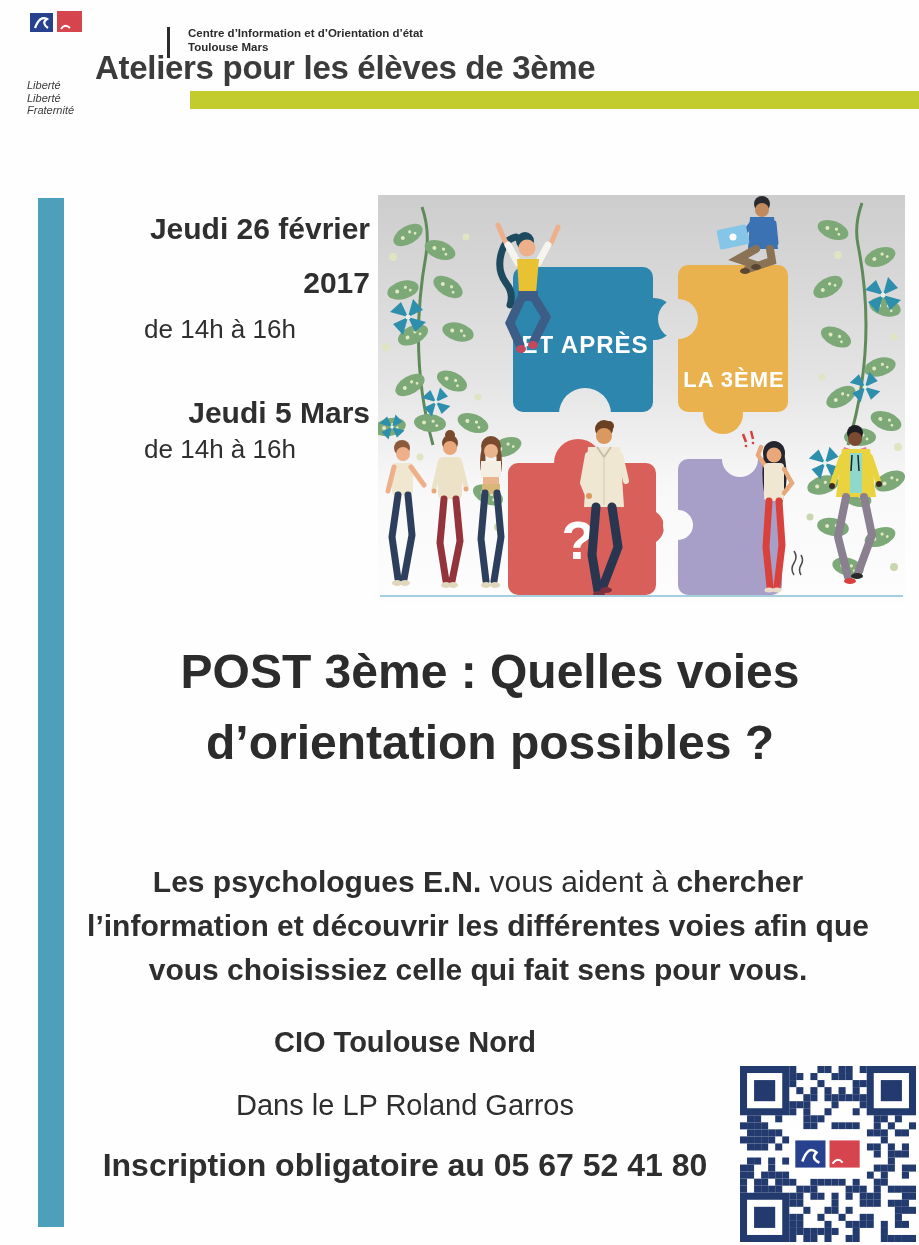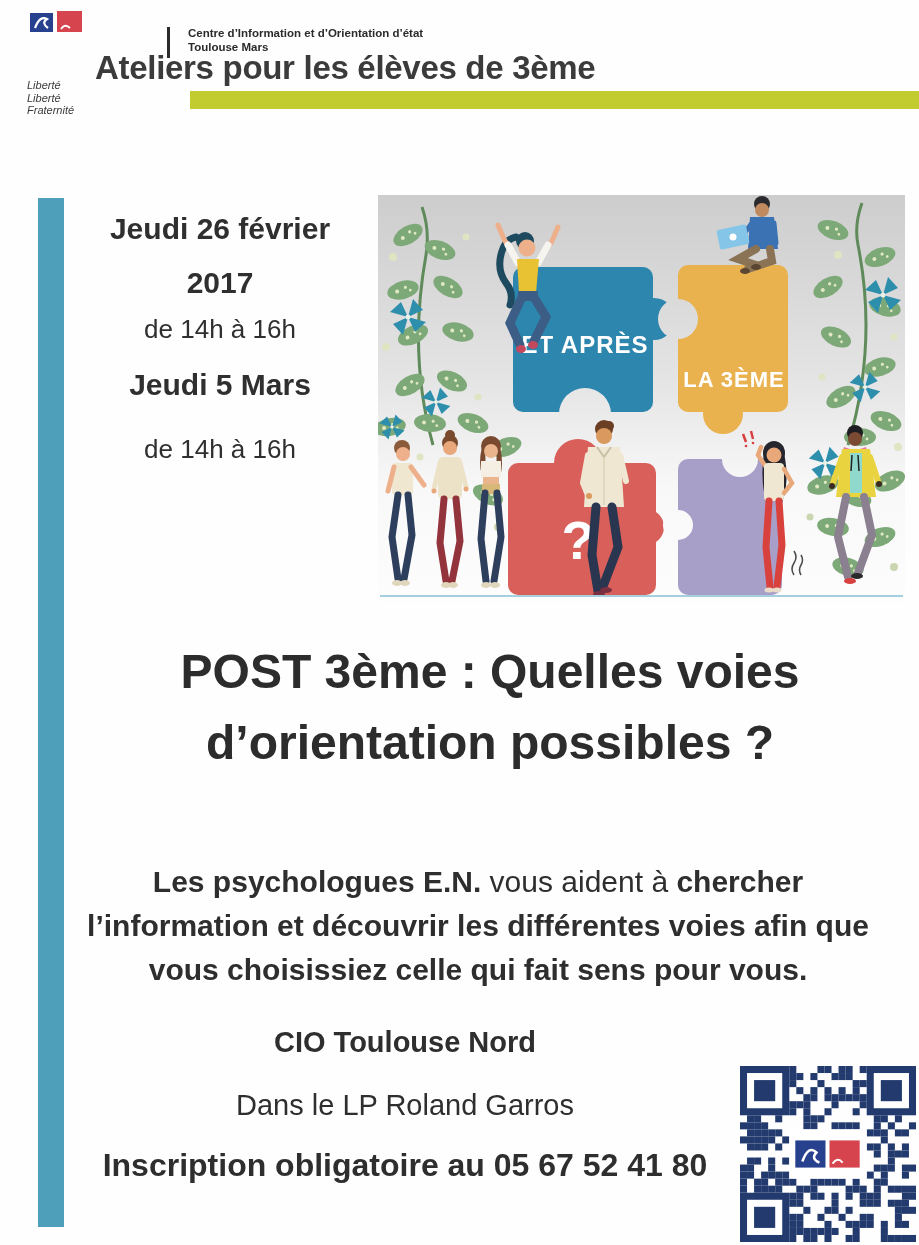--- a/index.html
+++ b/index.html
@@ -25,7 +25,7 @@
   .teal-bar { position:absolute; left:38px; top:198px; width:26px; height:1029px;
               background:var(--accent-teal-bar,#4d9fba); }
   .date-line { position:absolute; left:70px; width:300px; text-align:center; color:#2f2f2f; }
-  .d-bold { font-size:30px; font-weight:bold; }
+  .d-bold { font-size:30px; font-weight:bold;text-align:right; }
   .d-reg  { font-size:26px; }
   .d1-day  { top:212px; } .d1-year { top:266px; } .d1-time { top:314px; }
   .d2-day  { top:368px; } .d2-time { top:434px; }

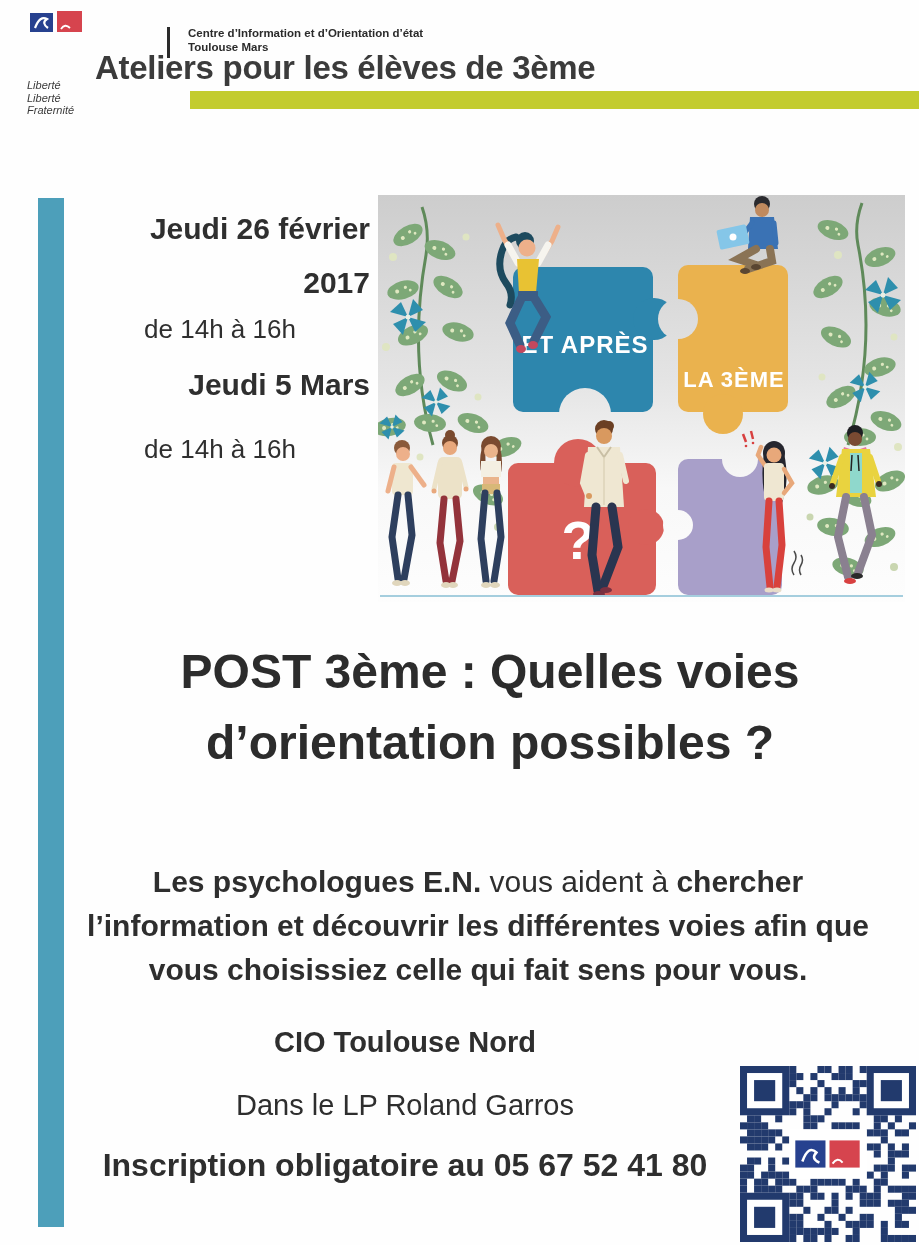--- a/index.html
+++ b/index.html
@@ -28,7 +28,7 @@
   .d-bold { font-size:30px; font-weight:bold;text-align:right; }
   .d-reg  { font-size:26px; }
   .d1-day  { top:212px; } .d1-year { top:266px; } .d1-time { top:314px; }
-  .d2-day  { top:368px; } .d2-time { top:434px; }
+  .d2-day  { top:396px; } .d2-time { top:434px; }
 
   
   .illustration { position:absolute; left:378px; top:195px; width:527px; height:407px; }

